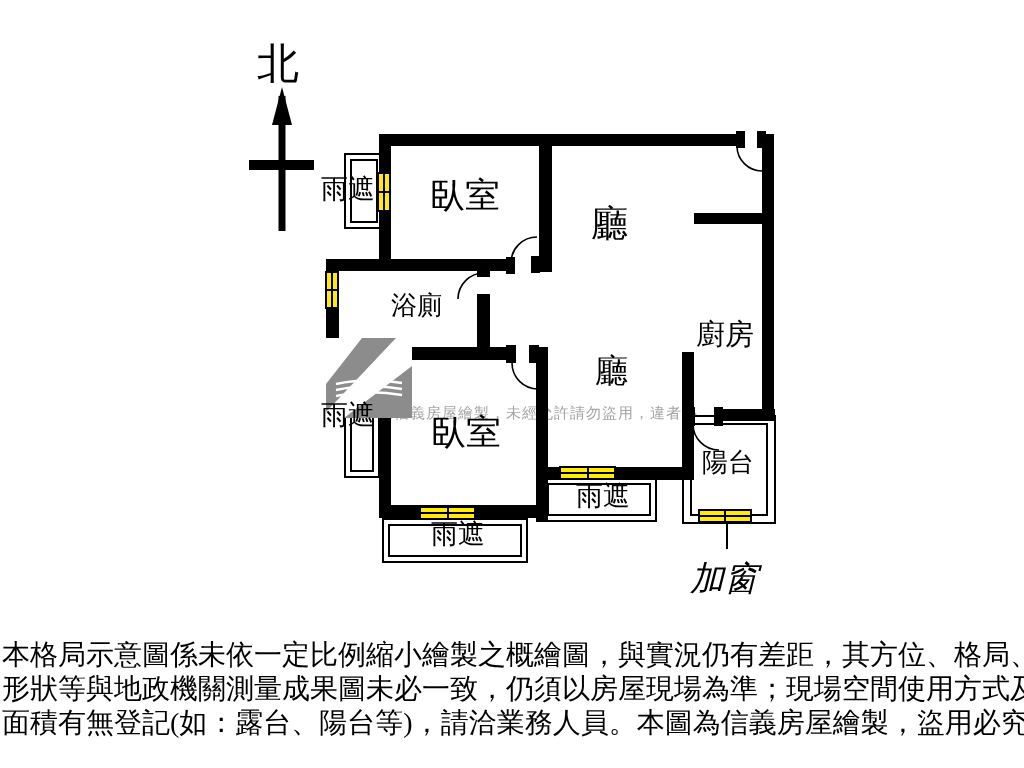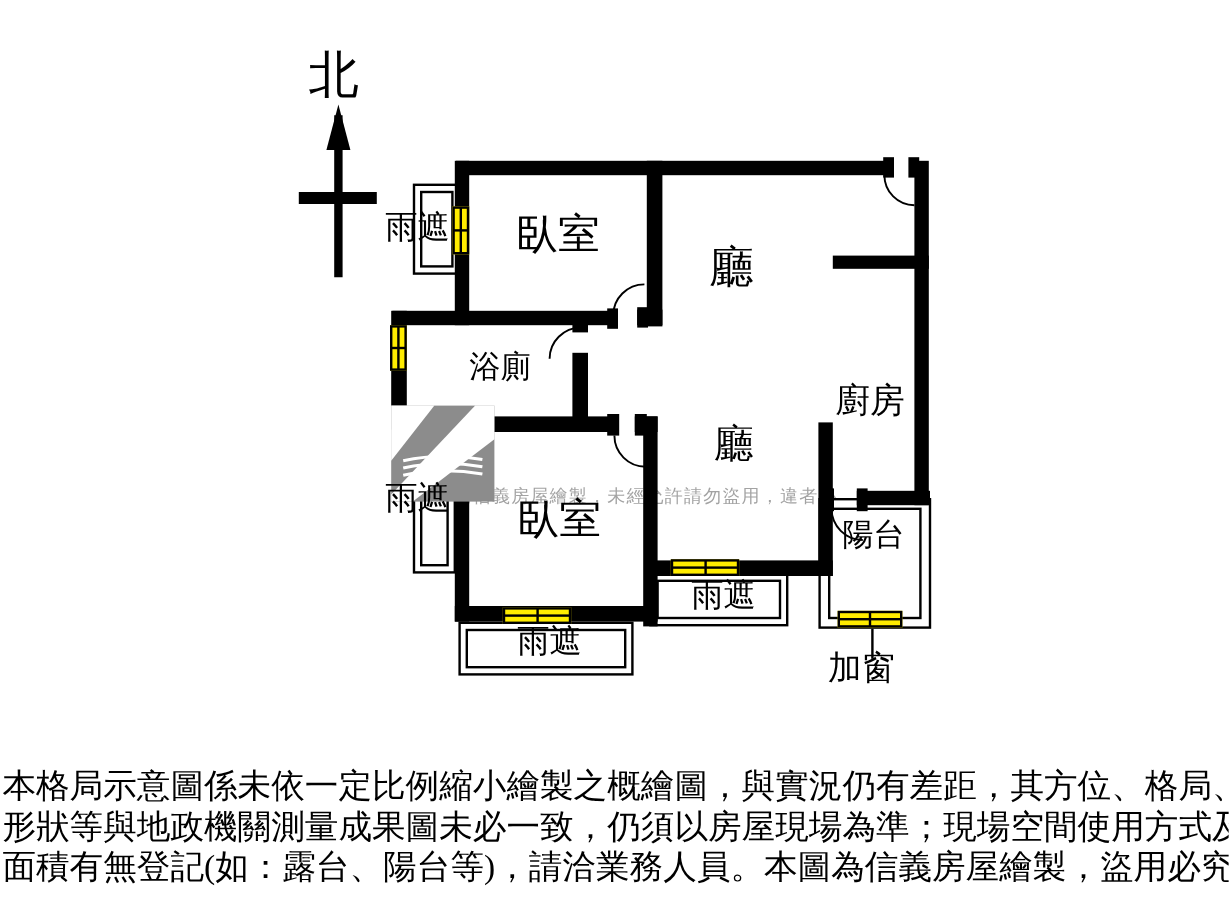--- a/index.html
+++ b/index.html
@@ -109,7 +109,7 @@
   <div class="lbl" style="left:595px;top:354px;font-size:33px;">廳</div>
   <div class="lbl" style="left:321px;top:401px;font-size:27px;">雨遮</div>
   <div class="lbl" style="left:431px;top:415px;font-size:35px;">臥室</div>
-  <div class="lbl" style="left:702px;top:432px;font-size:26px;">陽台</div>
+  <div class="lbl" style="left:702px;top:449px;font-size:26px;">陽台</div>
   <div class="lbl" style="left:576px;top:482px;font-size:27px;">雨遮</div>
   <div class="lbl" style="left:431px;top:520px;font-size:27px;">雨遮</div>
   <div class="lbl" style="left:690px;top:543px;font-size:28px;">加窗</div>

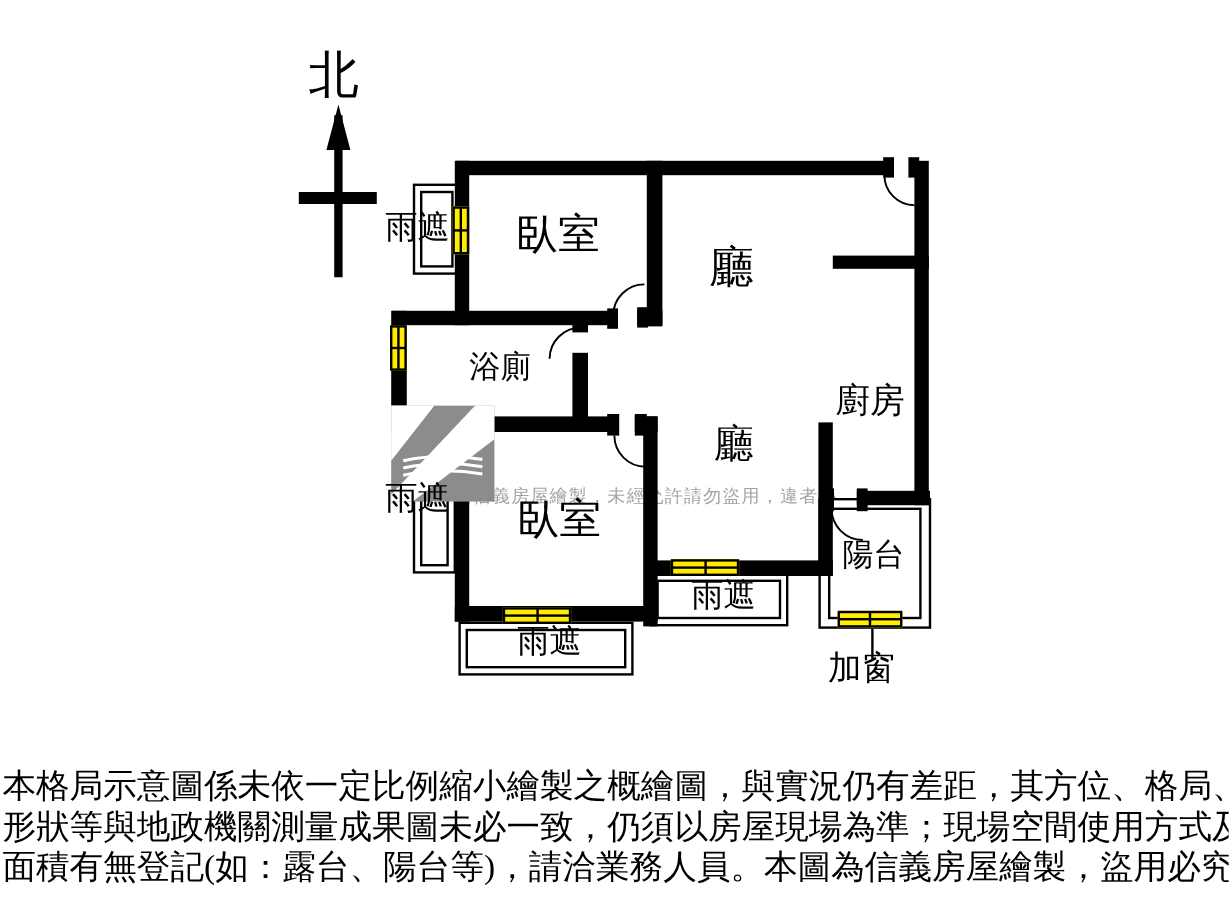--- a/index.html
+++ b/index.html
@@ -112,7 +112,7 @@
   <div class="lbl" style="left:702px;top:449px;font-size:26px;">陽台</div>
   <div class="lbl" style="left:576px;top:482px;font-size:27px;">雨遮</div>
   <div class="lbl" style="left:431px;top:520px;font-size:27px;">雨遮</div>
-  <div class="lbl" style="left:690px;top:543px;font-size:28px;">加窗</div>
+  <div class="lbl" style="left:690px;top:561px;font-size:34px;font-style:italic;">加窗</div>
 
   <div class="disc" style="top:636px;">本格局示意圖係未依一定比例縮小繪製之概繪圖，與實況仍有差距，其方位、格局、</div>
   <div class="disc" style="top:670px;">形狀等與地政機關測量成果圖未必一致，仍須以房屋現場為準；現場空間使用方式及</div>

